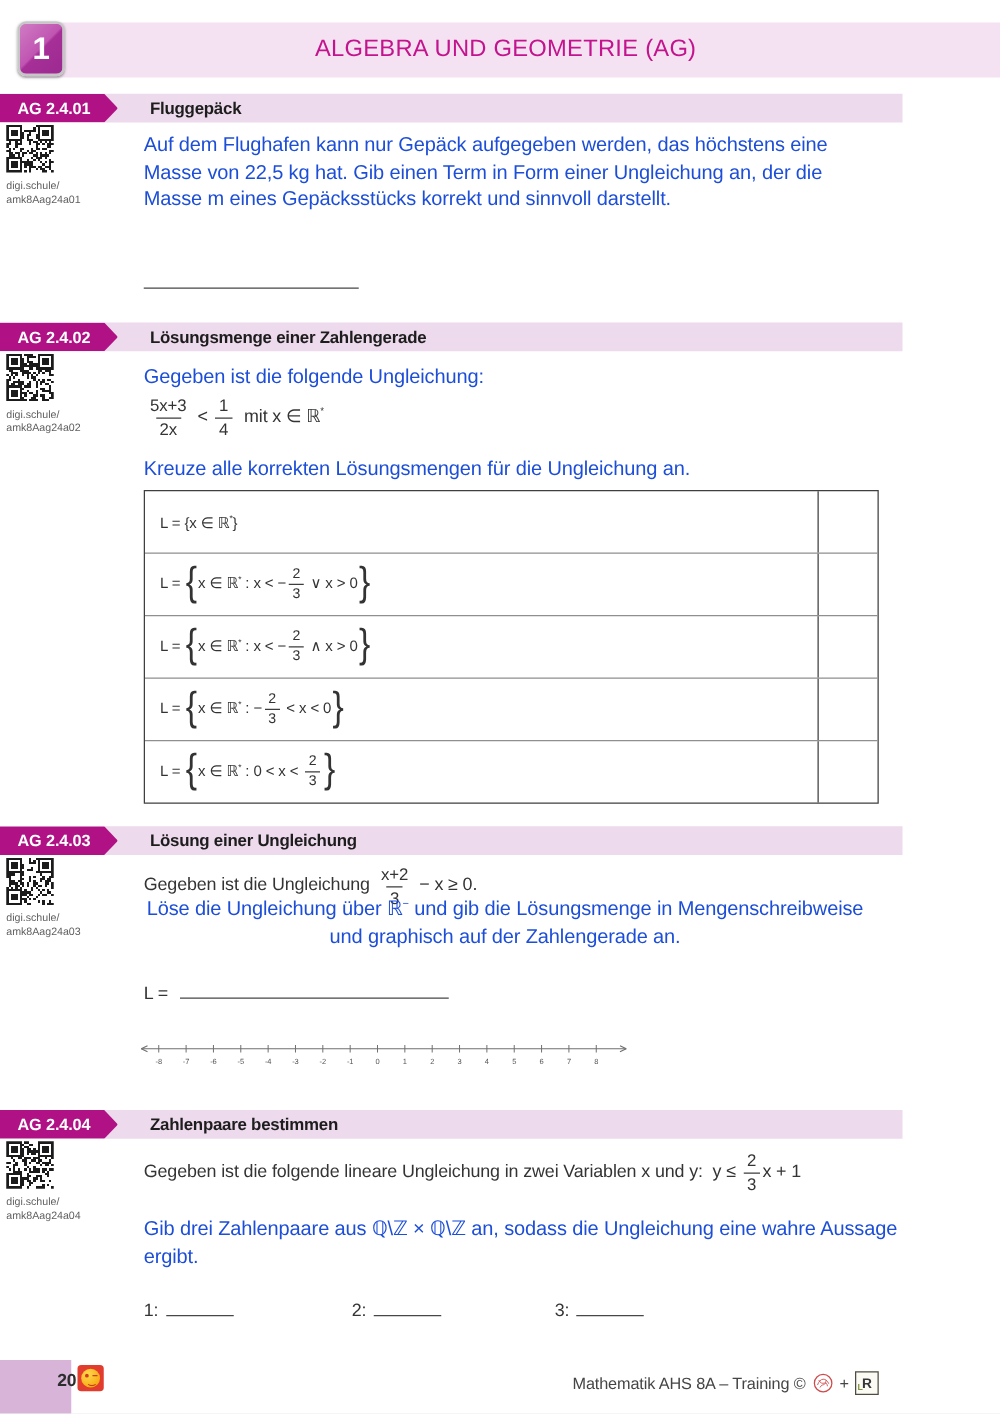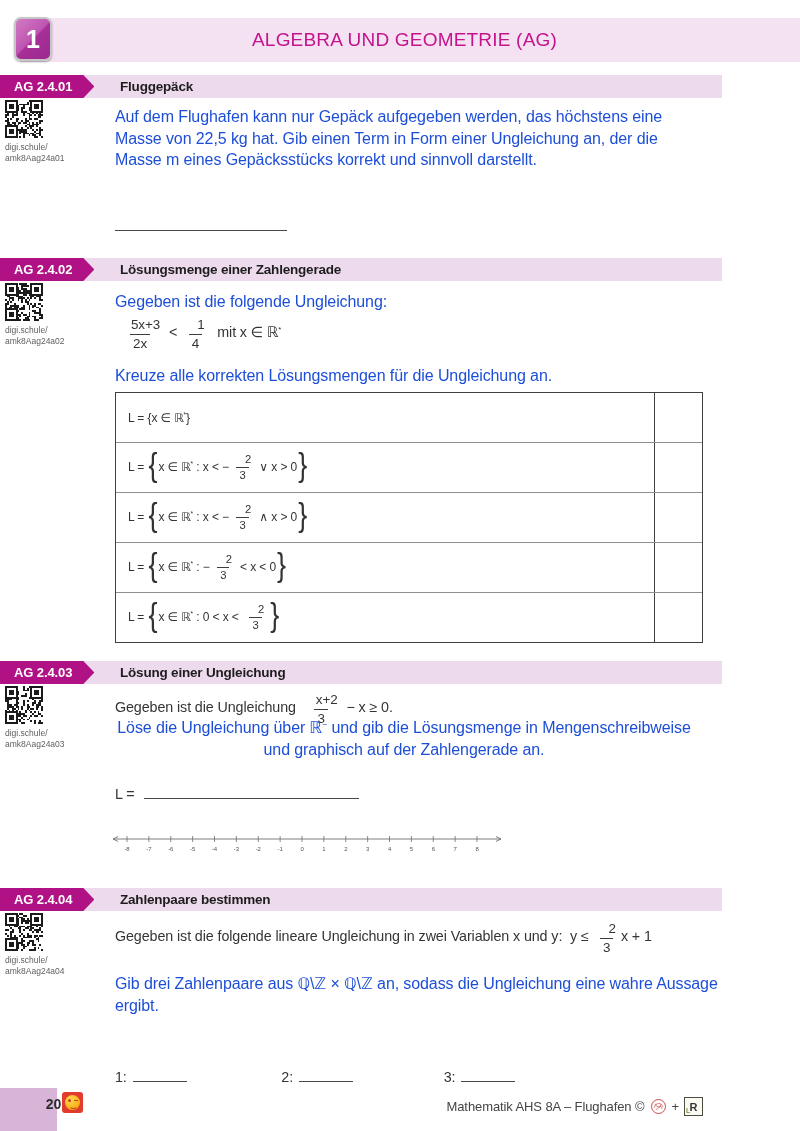--- a/index.html
+++ b/index.html
@@ -38,7 +38,7 @@
   .tokens{white-space:pre;}
   .frac{display:inline-flex;flex-direction:column;align-items:center;vertical-align:middle;
         margin:0 2px;line-height:1.12;font-size:0.94em;}
-  .fn{padding:0 3px 1px;margin-left:11px;}
+  .fn{padding:0 3px 1px;}
   .fd{border-top:1.1px solid #3d3d3d;padding:1px 3px 0;}
   .msup{font-size:0.55em;line-height:0;}
   .brace{display:inline-block;}

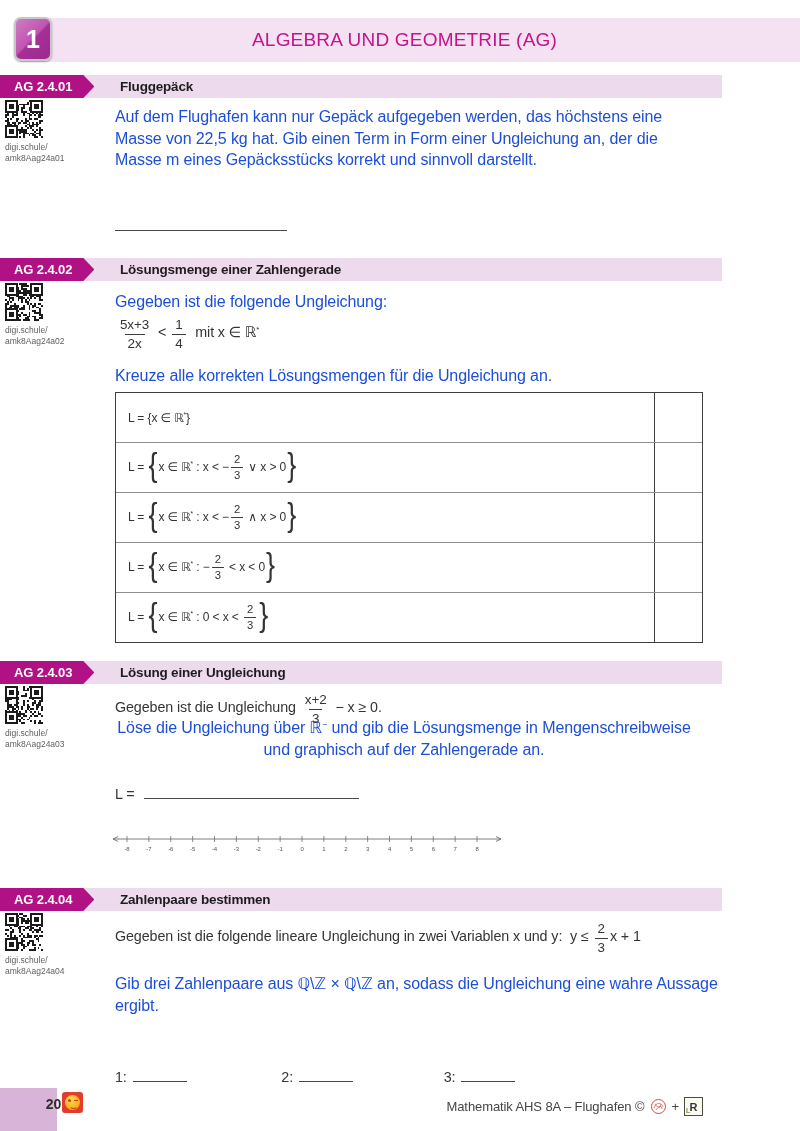--- a/index.html
+++ b/index.html
@@ -1124,7 +1124,7 @@
     <div class="btxt" style="top:85px;width:610px;">
       <span style="white-space: pre-wrap;">Gib drei Zahlenpaare aus ℚ\ℤ × ℚ\ℤ an, sodass die Ungleichung eine wahre Aussage ergibt.</span>
     </div>
-    <div class="abs" style="left:115px;top:150px;font-size:14.3px;color:#343434;margin-top:29px;">
+    <div class="abs" style="left:115px;top:150px;font-size:14.3px;color:#343434;">
       <span>1:</span>
       <span class="uline" style="width:54px;height:14px;margin-left:2px;"></span>
       <span style="display:inline-block;width:87px;"></span>

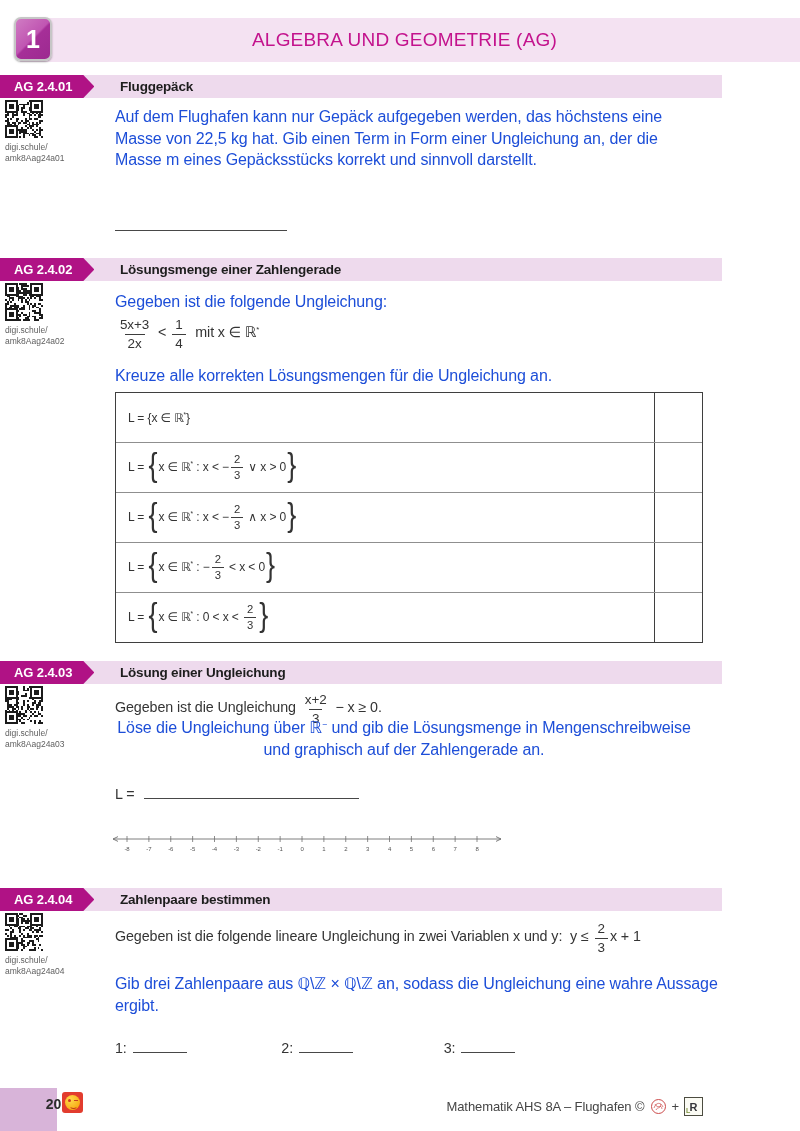--- a/index.html
+++ b/index.html
@@ -1147,7 +1147,7 @@
     </span>
   </div>
   <div class="imprint">
-    <span>Mathematik AHS 8A – Flughafen ©</span>
+    <span>Mathematik AHS 8A – Training ©</span>
     <svg width="17" height="17" viewBox="0 0 17 17">
       <circle cx="8.5" cy="8.5" r="7" fill="none" stroke="#cc4b4b" stroke-width="1"></circle>
       <path d="M4,10 C6,4 11,4 13,9 M5,6 C8,12 11,5 12,11 M6,12 C8,8 10,12 11,6" fill="none" stroke="#cc4b4b" stroke-width="0.7"></path>

